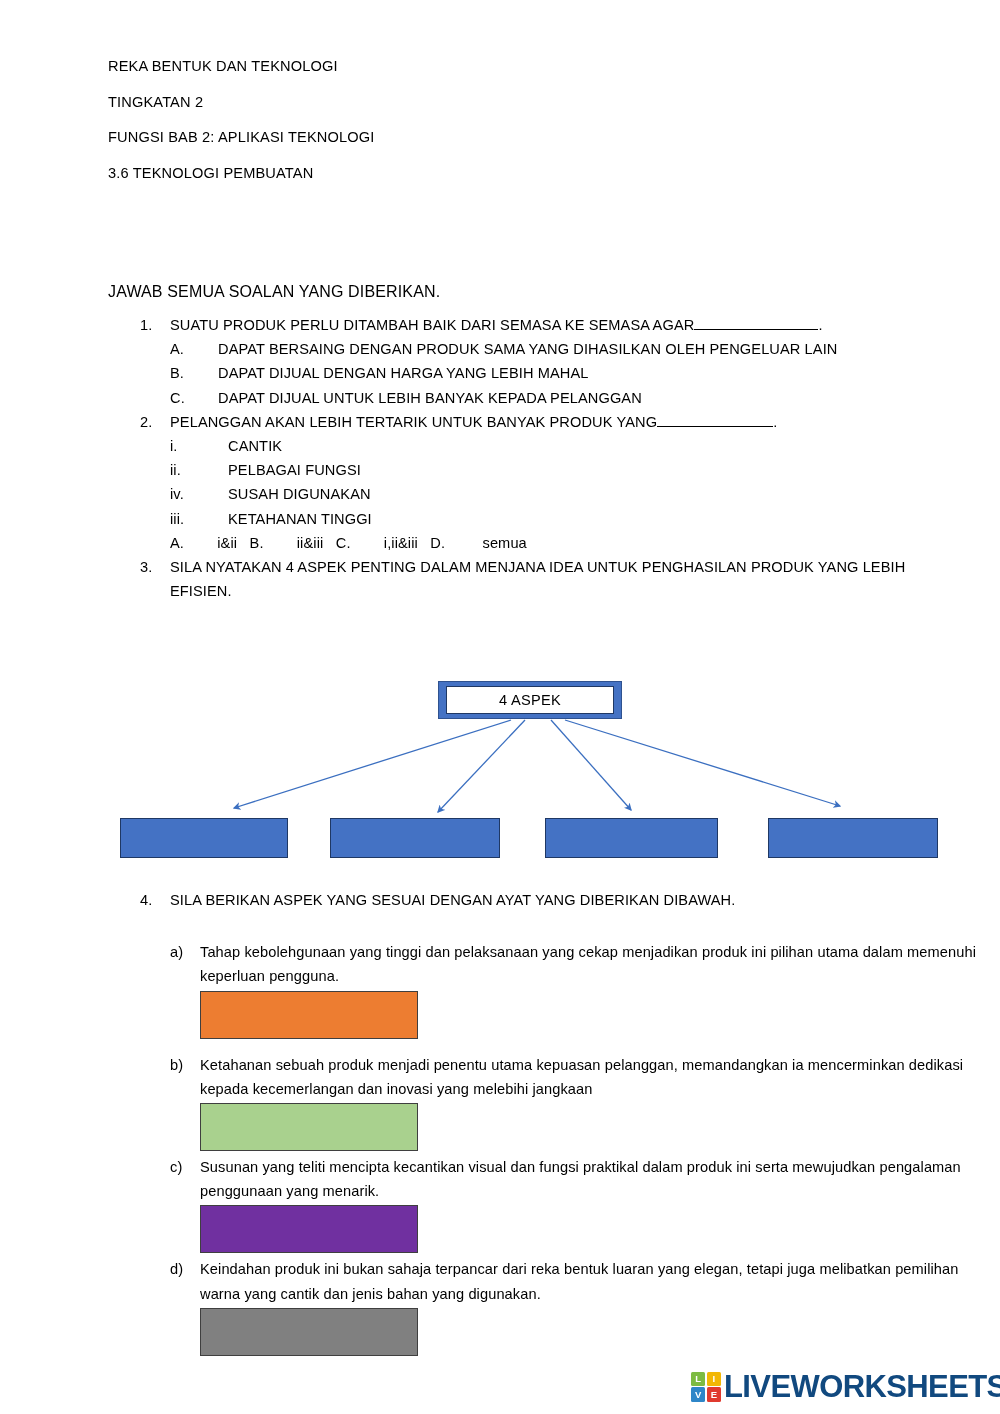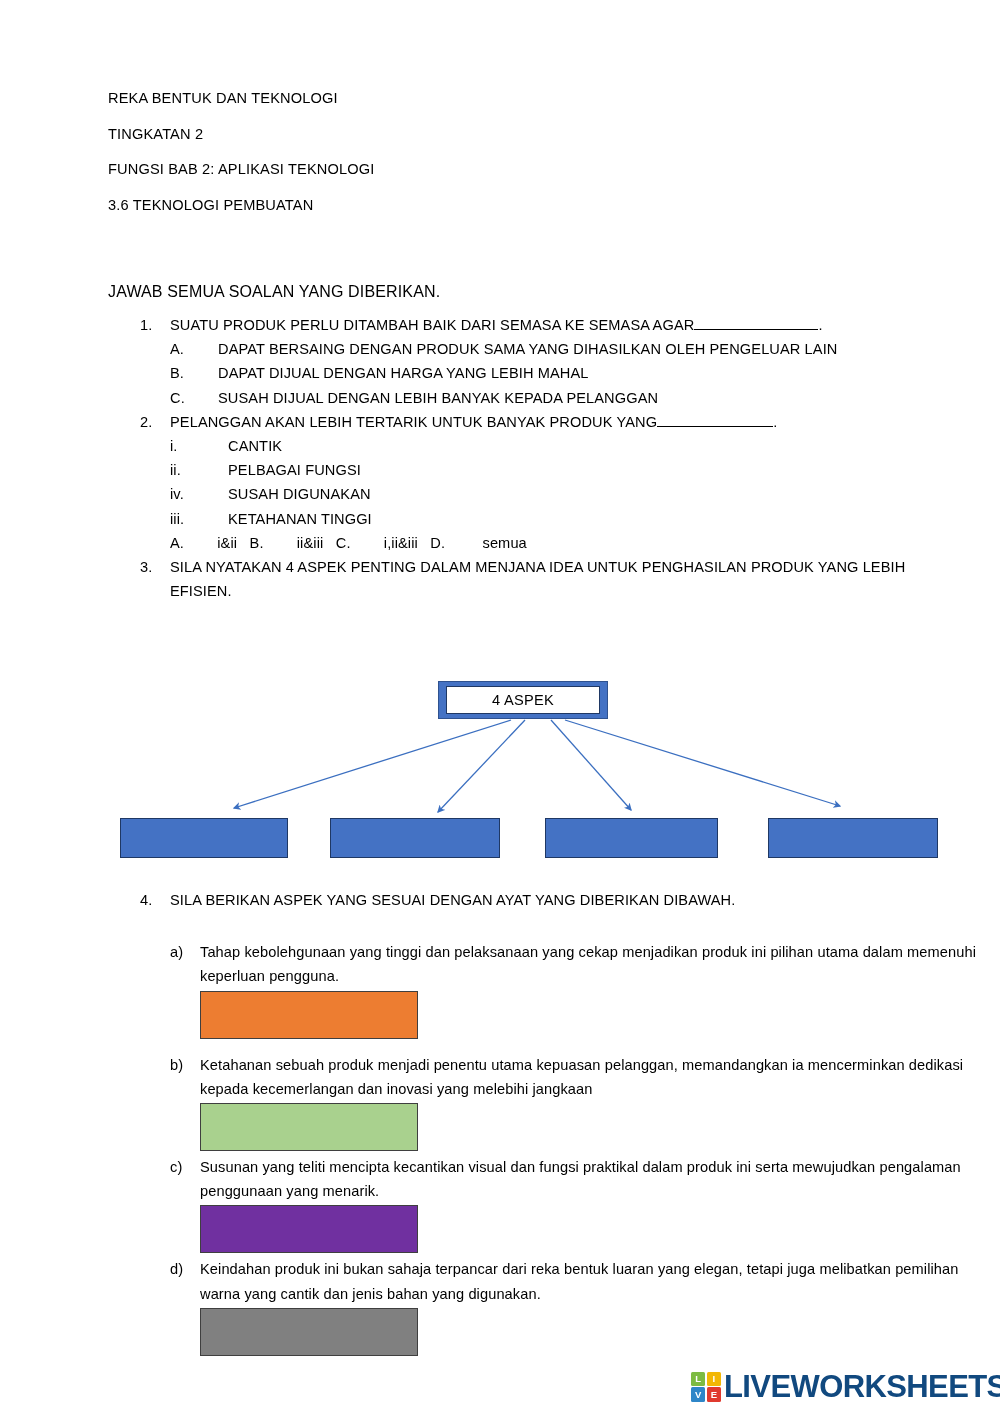--- a/index.html
+++ b/index.html
@@ -31,7 +31,6 @@
     left: 108px;
     top: 58px;
     width: 860px;
-    margin-top: 32px;
   }
   .header-line {
     font-size: 14.6px;

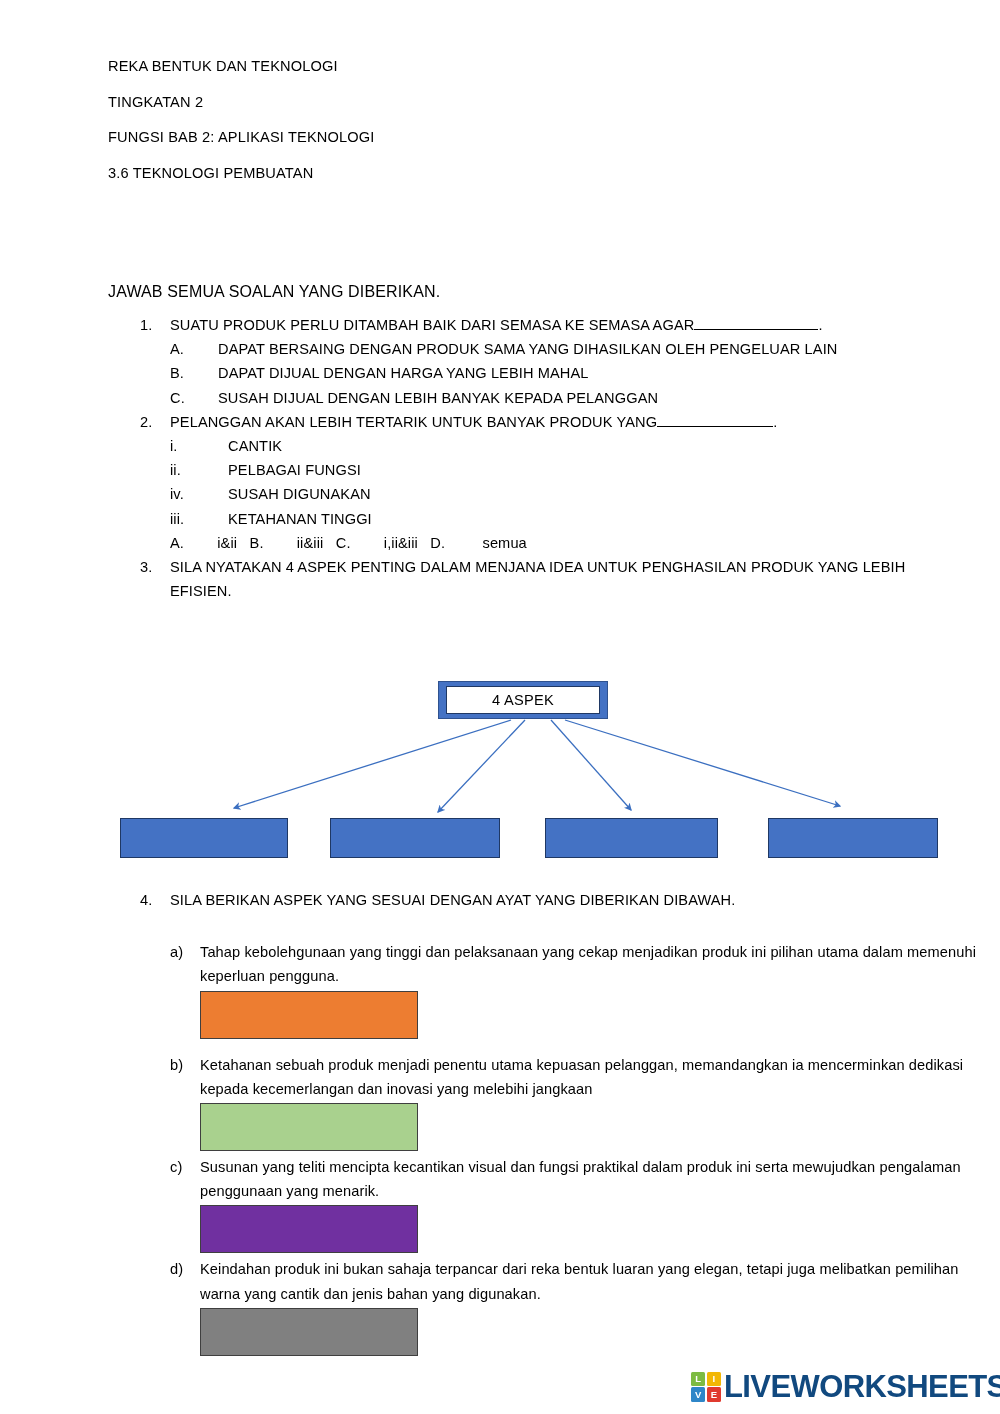--- a/index.html
+++ b/index.html
@@ -278,7 +278,7 @@
     </div>
     <div class="optrow">
       <span class="optlbl">C.</span>
-      <span>SUSAH DIJUAL DENGAN LEBIH BANYAK KEPADA PELANGGAN</span>
+      <span>DAPAT DIJUAL UNTUK LEBIH BANYAK KEPADA PELANGGAN</span>
     </div>
 
     <div class="qrow">

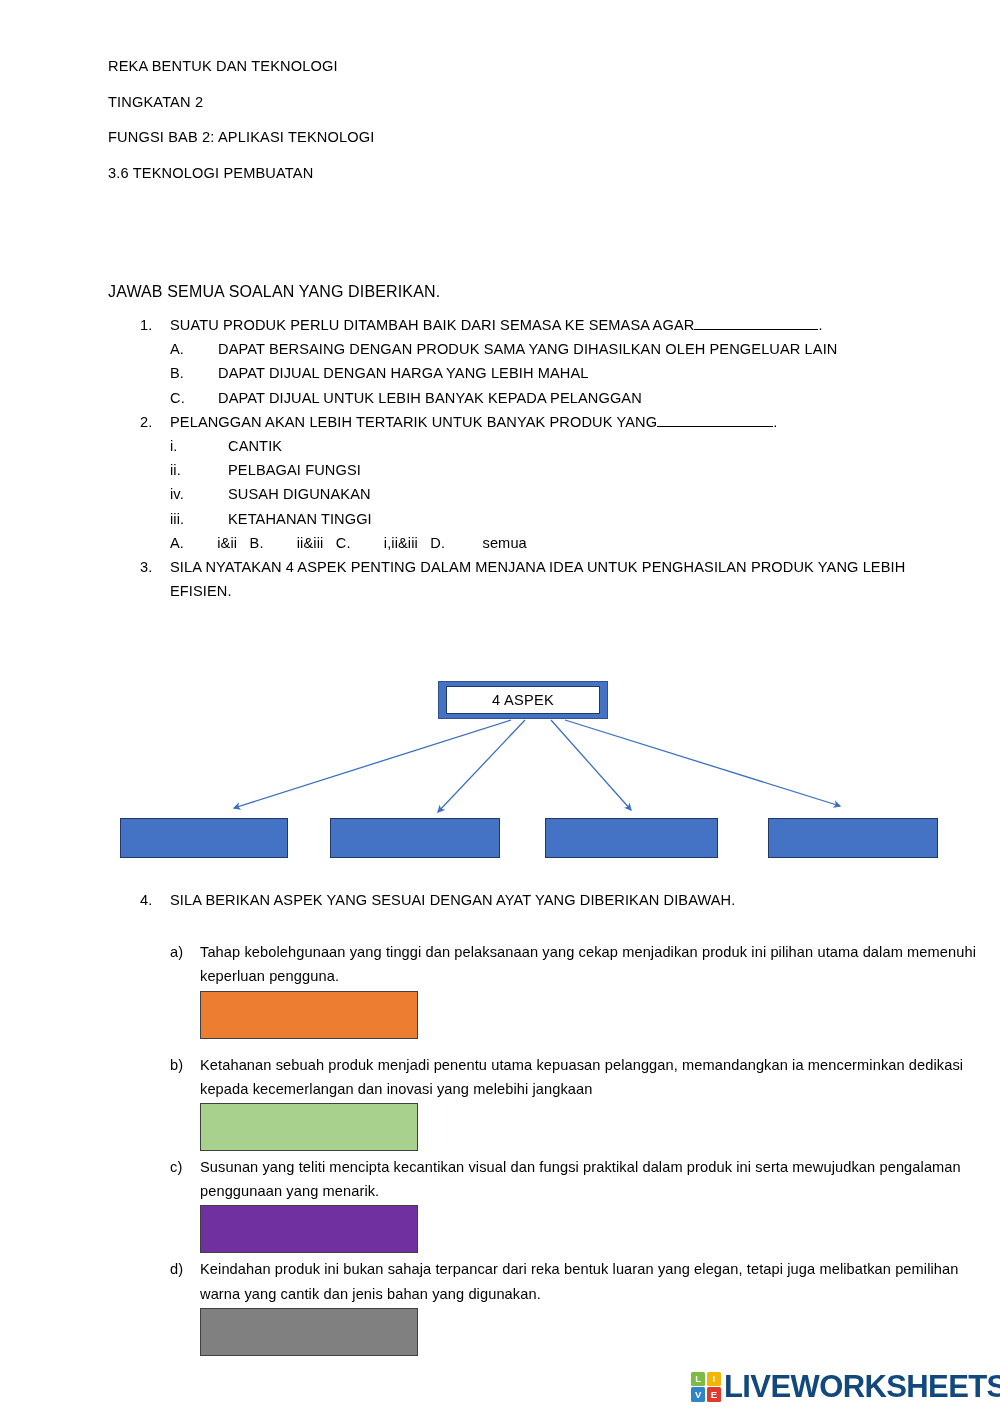--- a/index.html
+++ b/index.html
@@ -119,7 +119,7 @@
     position: absolute;
     left: 438px;
     top: 21px;
-    width: 170px;
+    width: 184px;
     height: 38px;
     background: #4472C4;
     border: 1px solid #2F528F;

